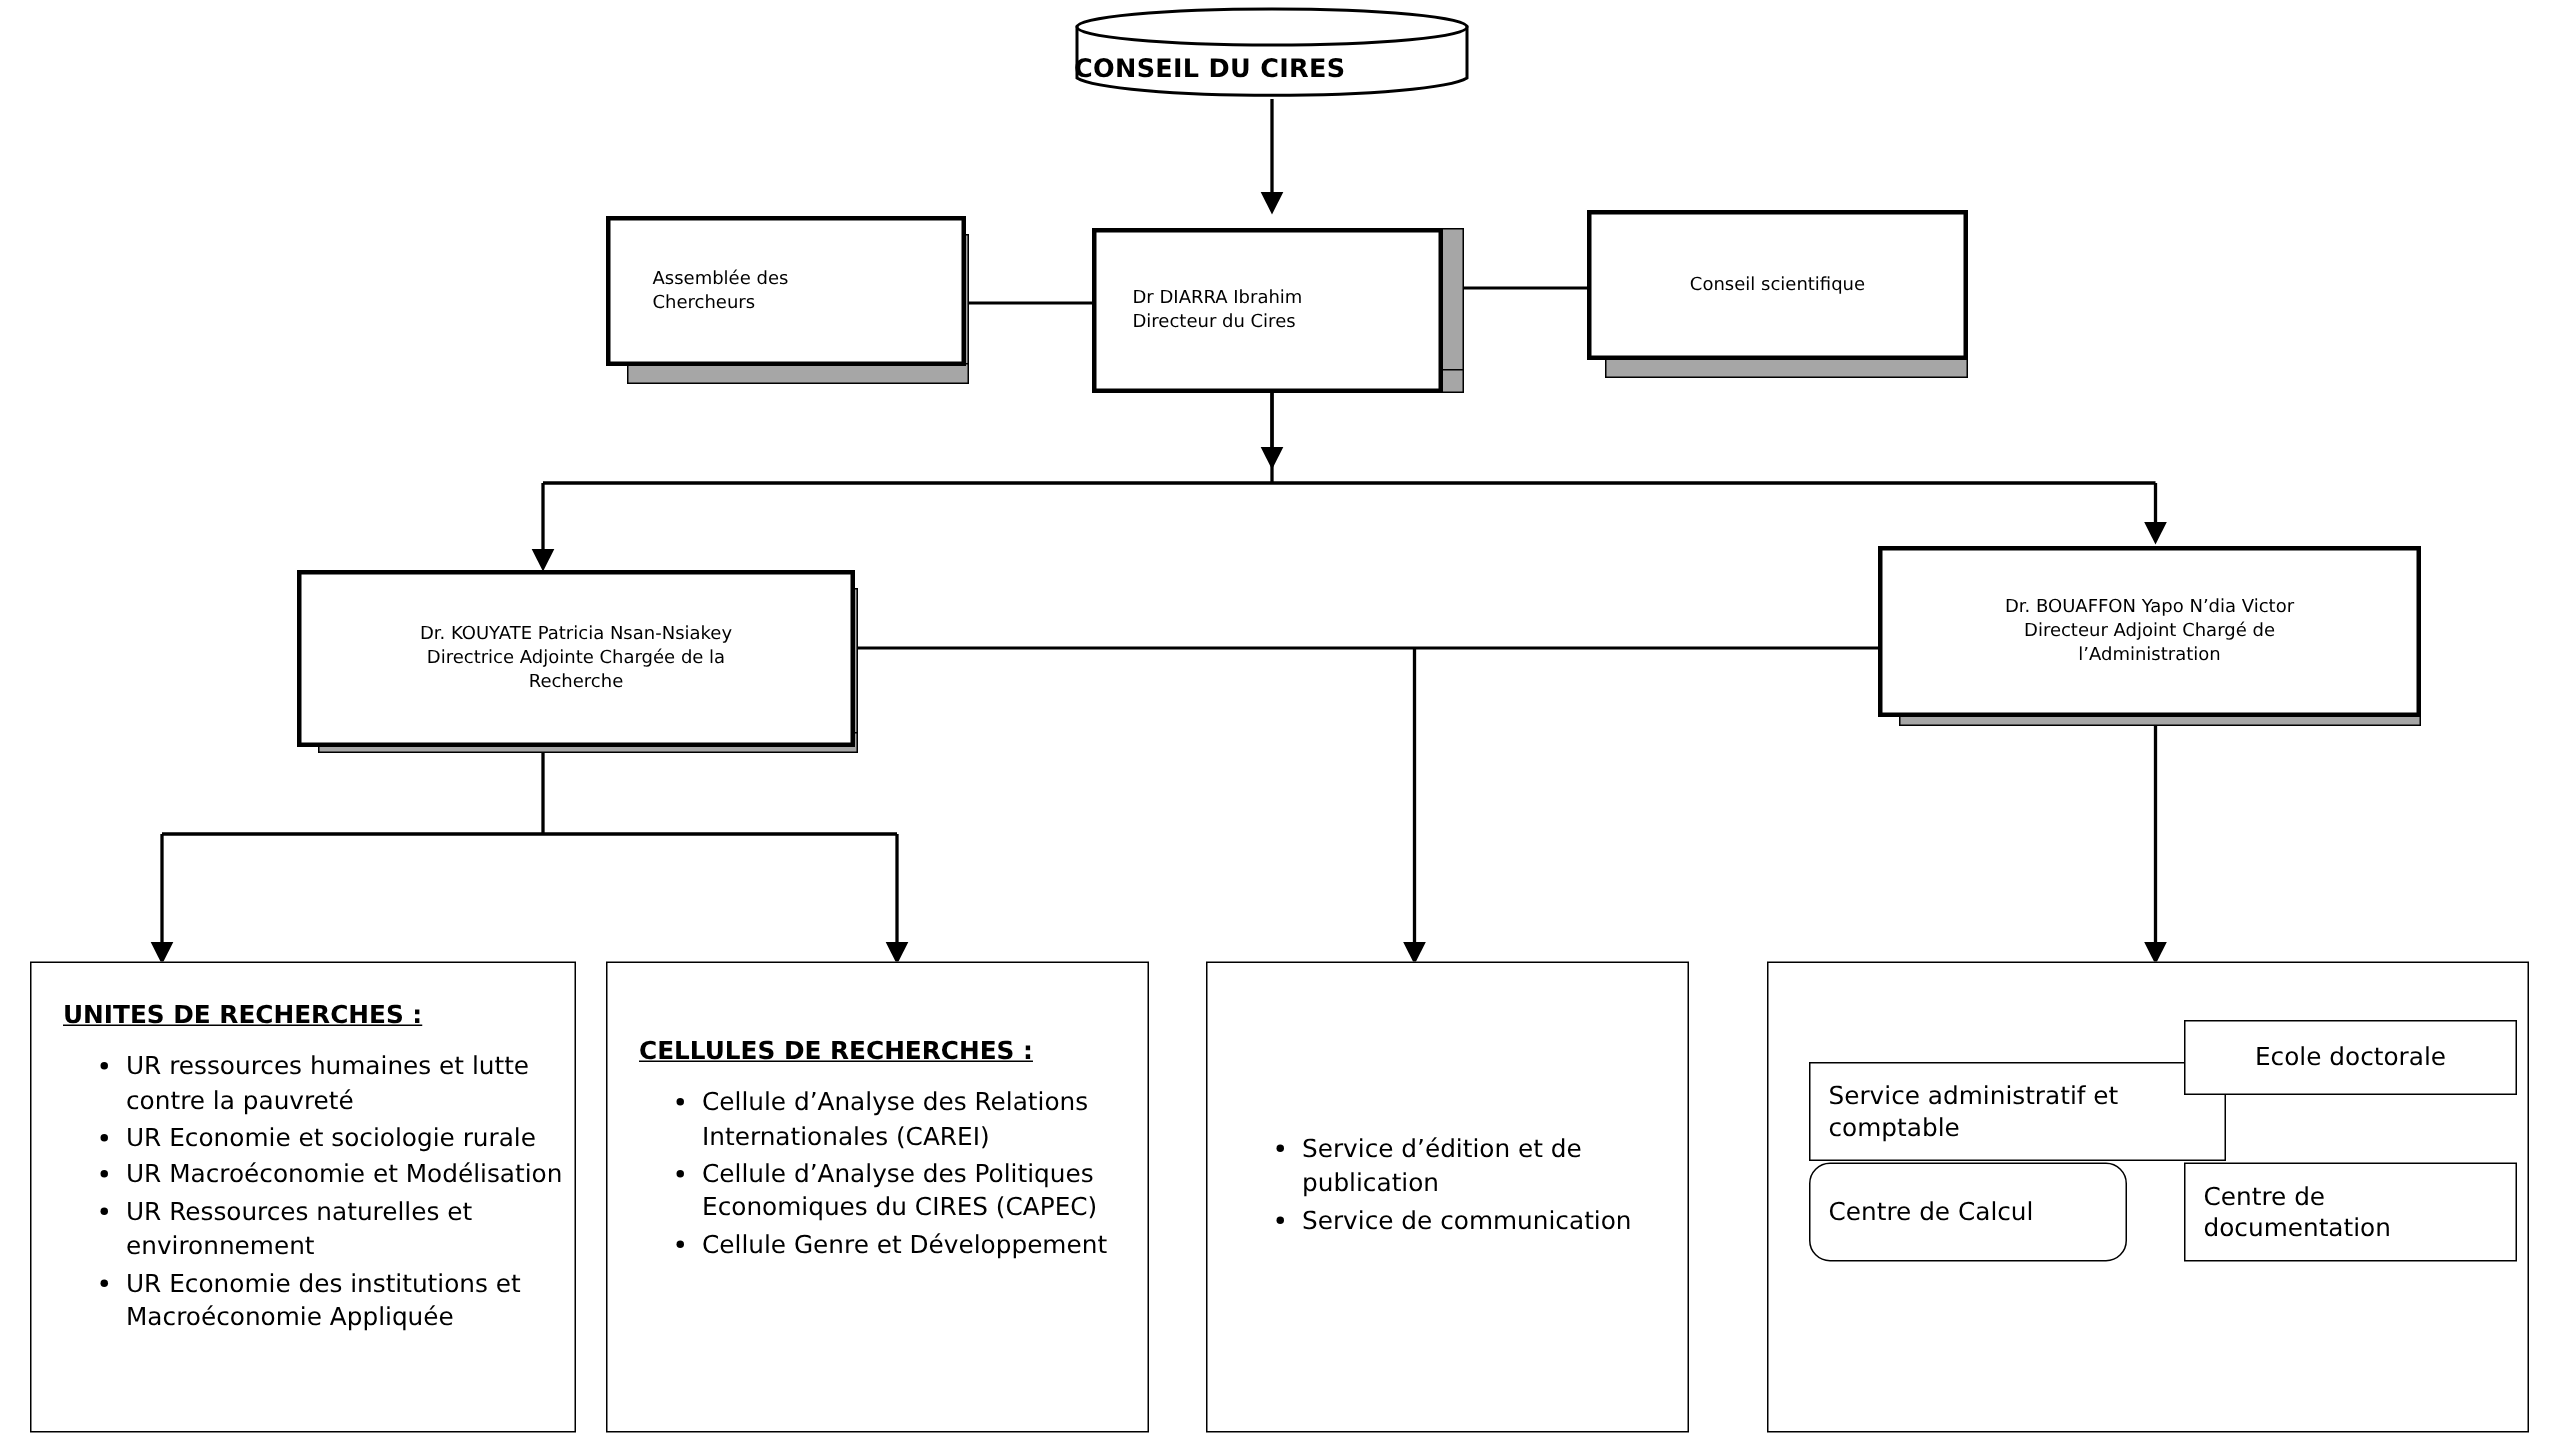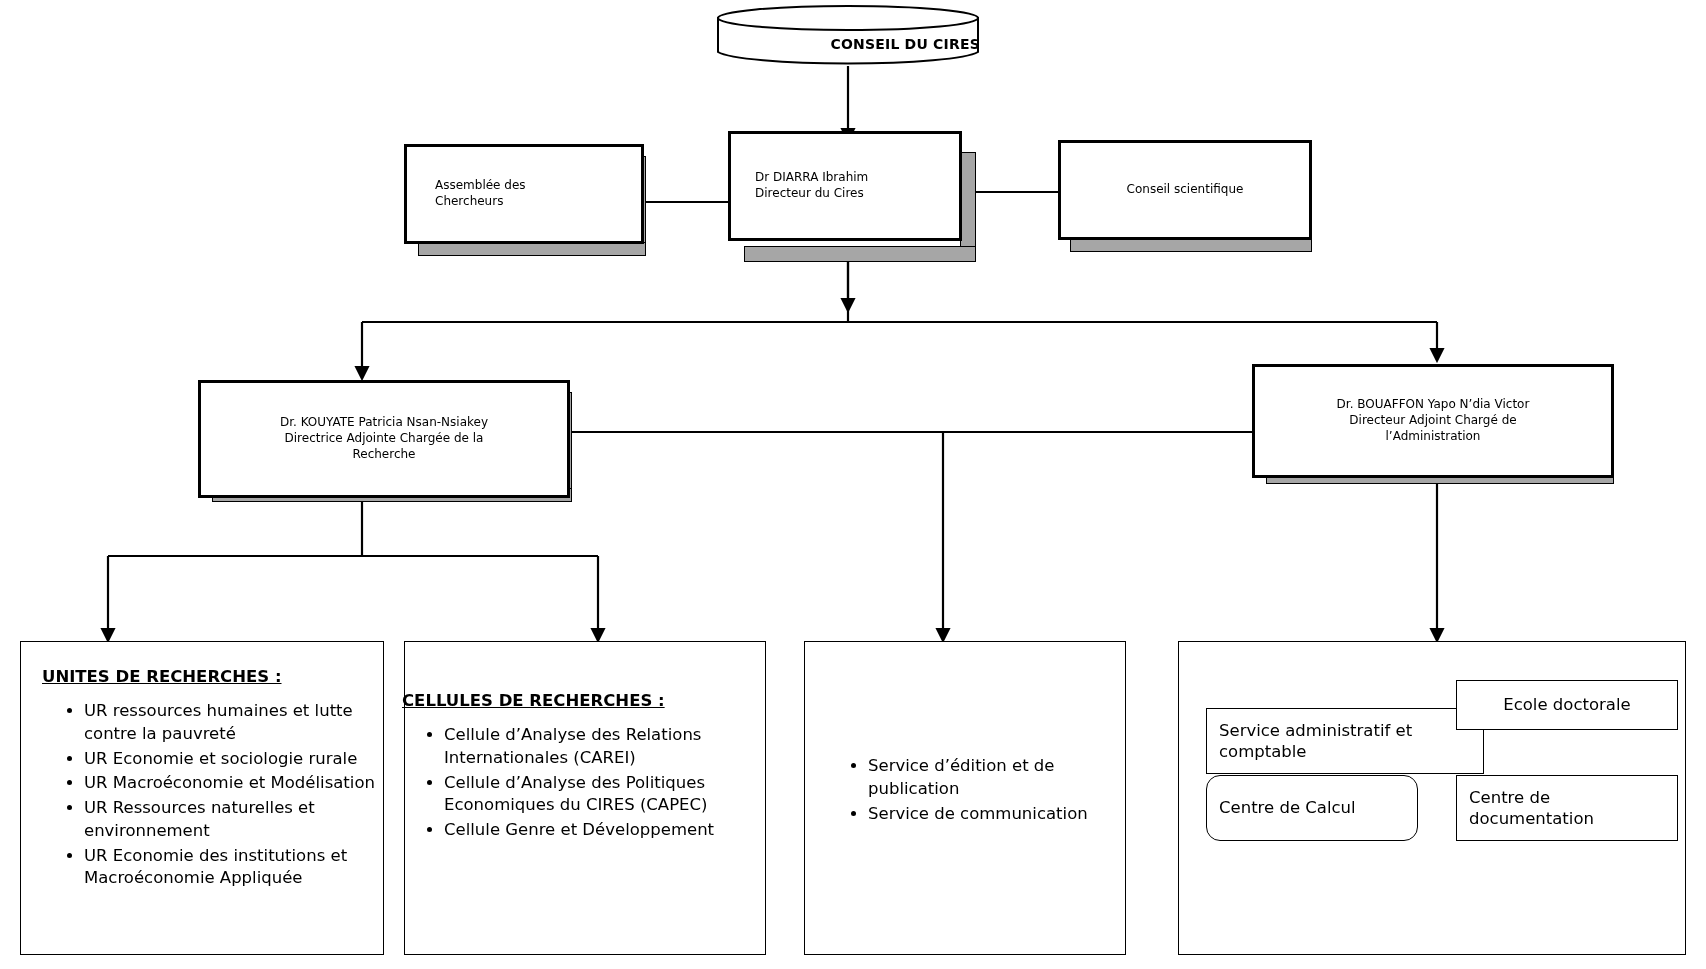--- a/index.html
+++ b/index.html
@@ -79,9 +79,9 @@
   .cyl-label {
     position: absolute;
     width: 100%;
-    text-align: right;
+    text-align: left;
     font-weight: bold;
-    font-size: 14px;
+    font-size: 17px;
     letter-spacing: 0.2px;
   }
   

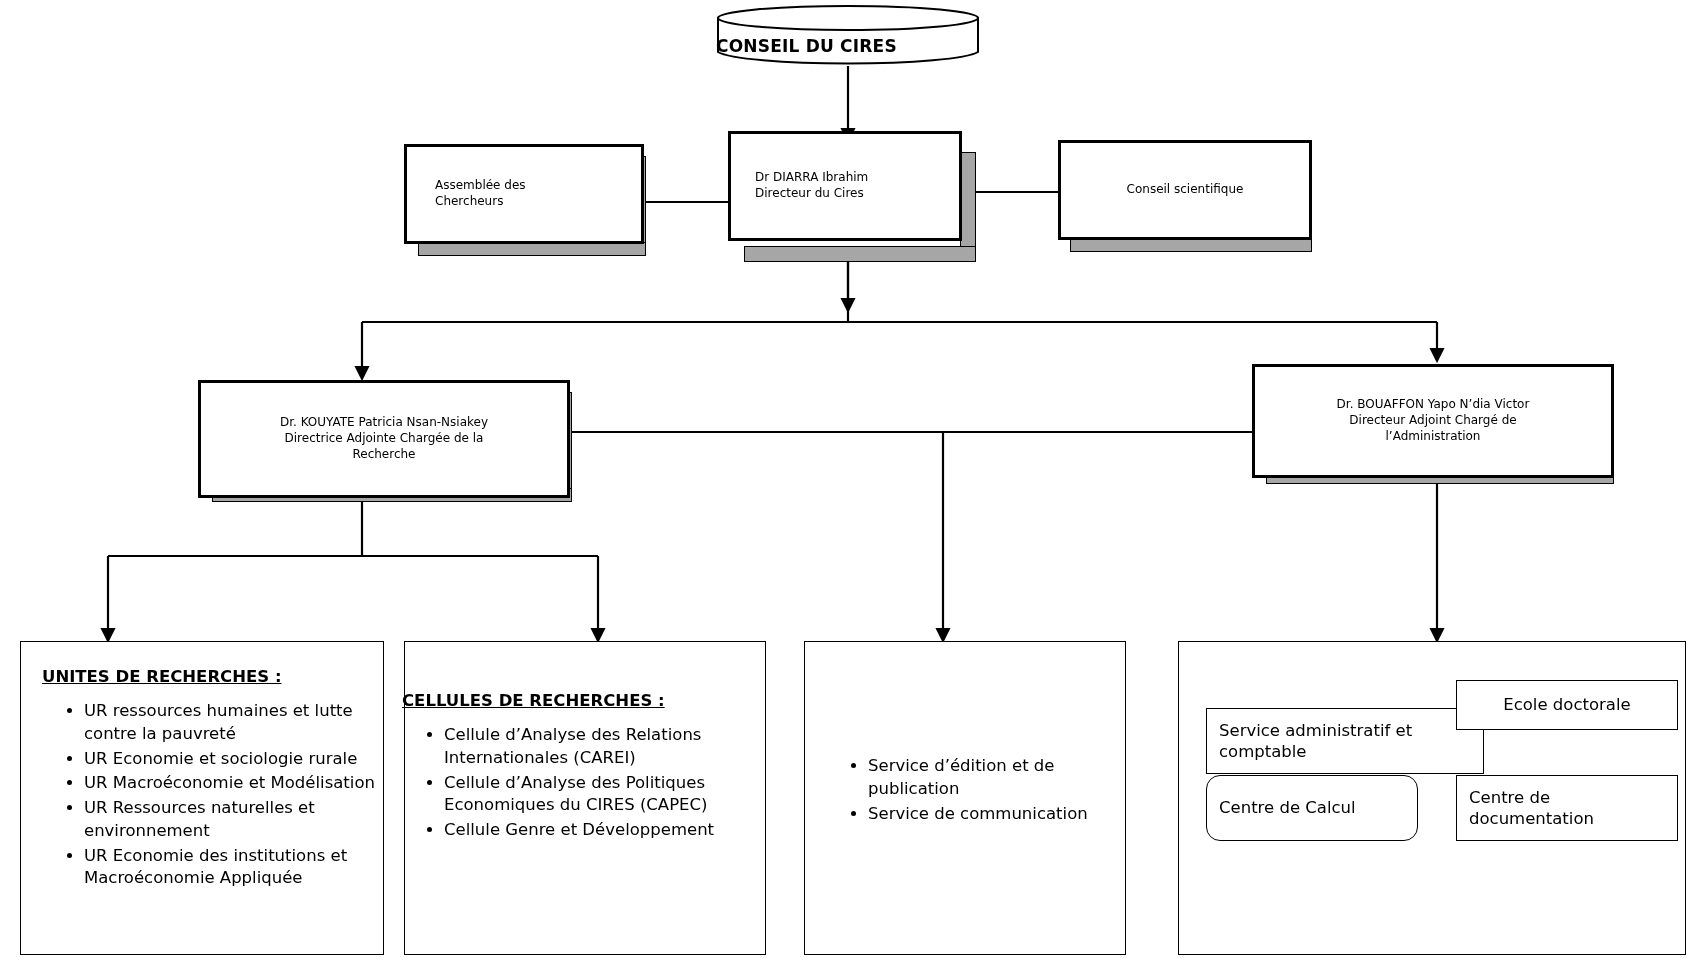--- a/index.html
+++ b/index.html
@@ -176,7 +176,7 @@
 
   <div class="shadow-r" style="left:960px; top:152px; width:16px; height:104px;"></div>
   <div class="shadow-b" style="left:744px; top:246px; width:232px; height:16px;"></div>
-  <div class="box3d" style="left:728px; top:131px; width:234px; height:110px;justify-content:center;">
+  <div class="box3d" style="left:728px; top:152px; width:234px; height:110px;justify-content:center;">
     <div class="inner" style="justify-content:flex-start; text-align:left; padding-left:24px;">
       <div class="node-text">
         <span>Dr DIARRA Ibrahim</span><br>

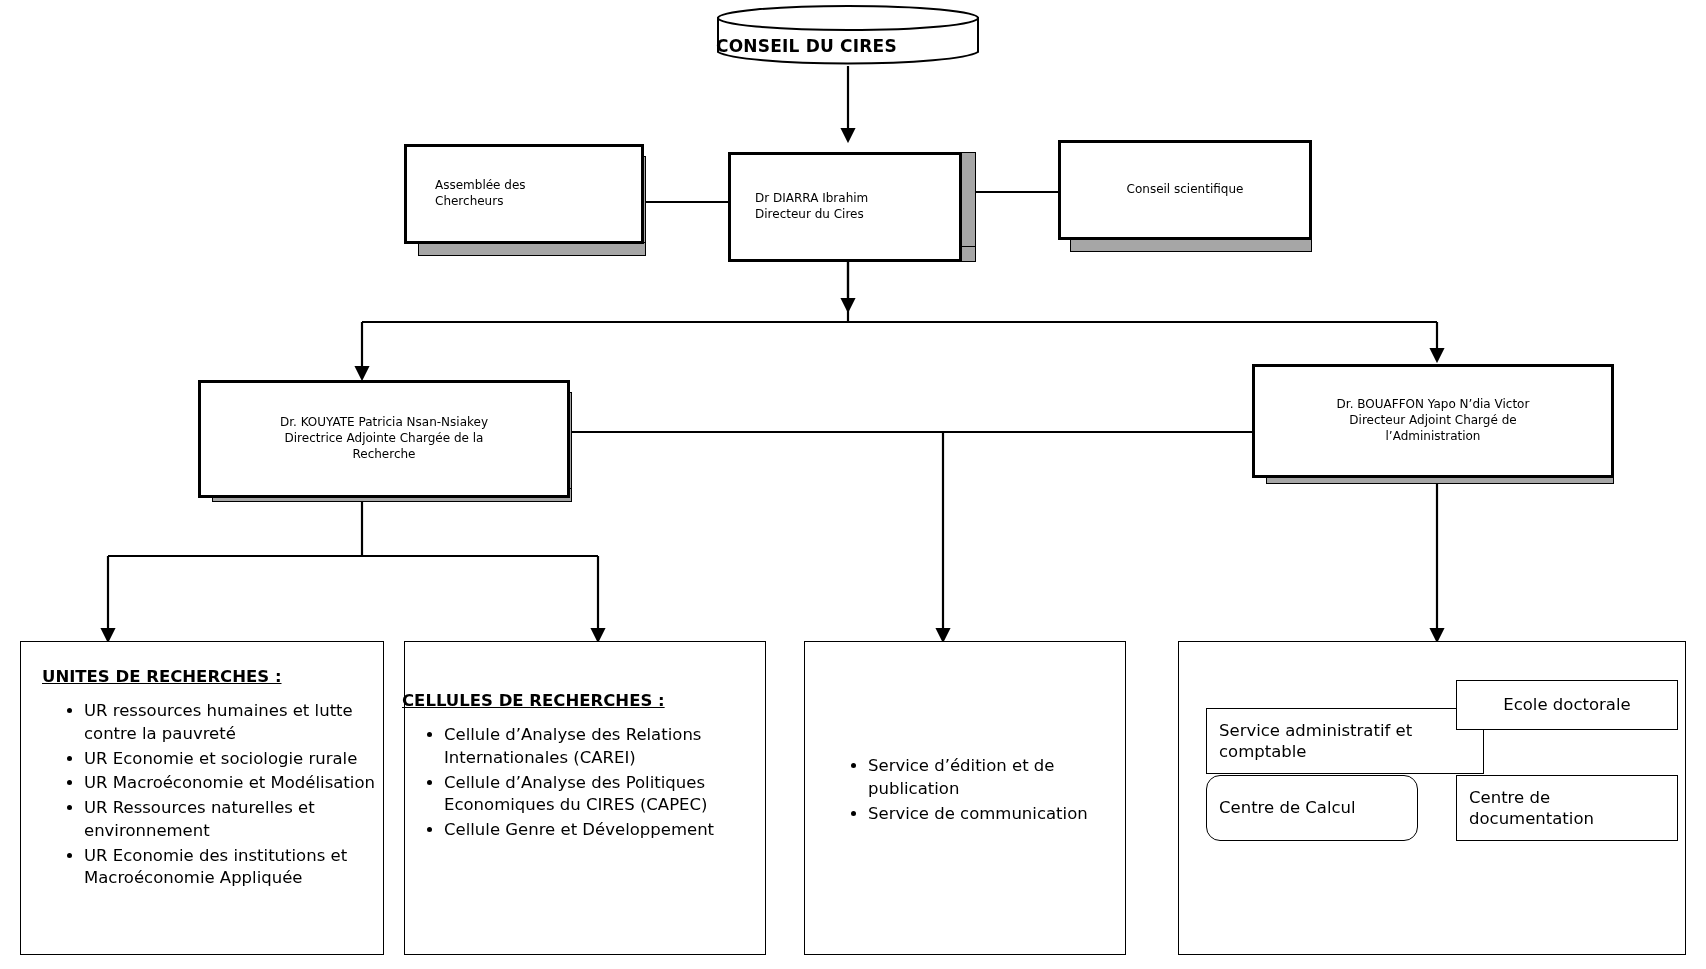--- a/index.html
+++ b/index.html
@@ -230,7 +230,7 @@
   </div>
 
   <div class="plainbox" style="left:404px; top:641px; width:362px; height:314px;"></div>
-  <div class="panel-pad" style="left:380px; top:641px; width:362px; height:314px; padding-top:50px;">
+  <div class="panel-pad" style="left:404px; top:641px; width:362px; height:314px; padding-top:50px;">
     <span class="heading">CELLULES DE RECHERCHES :</span>
     <ul class="bullets">
       <li>Cellule d’Analyse des Relations Internationales (CAREI)</li>

